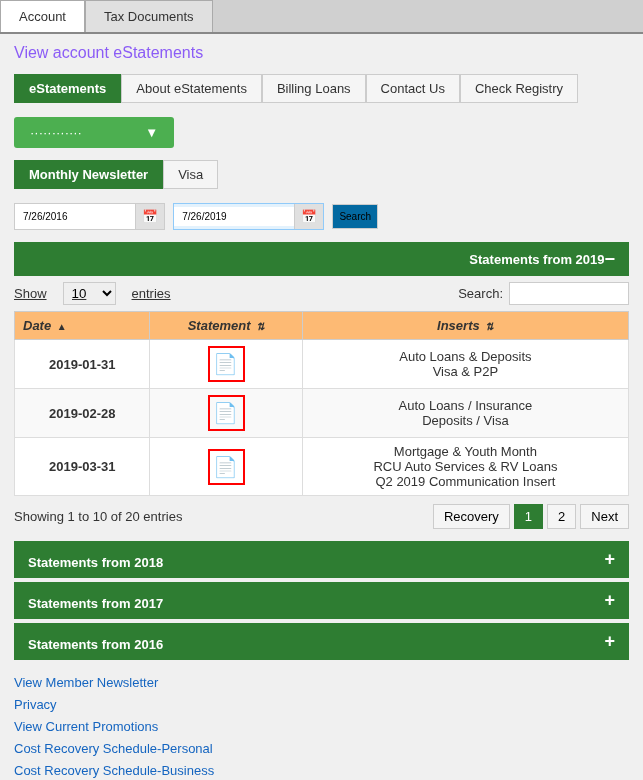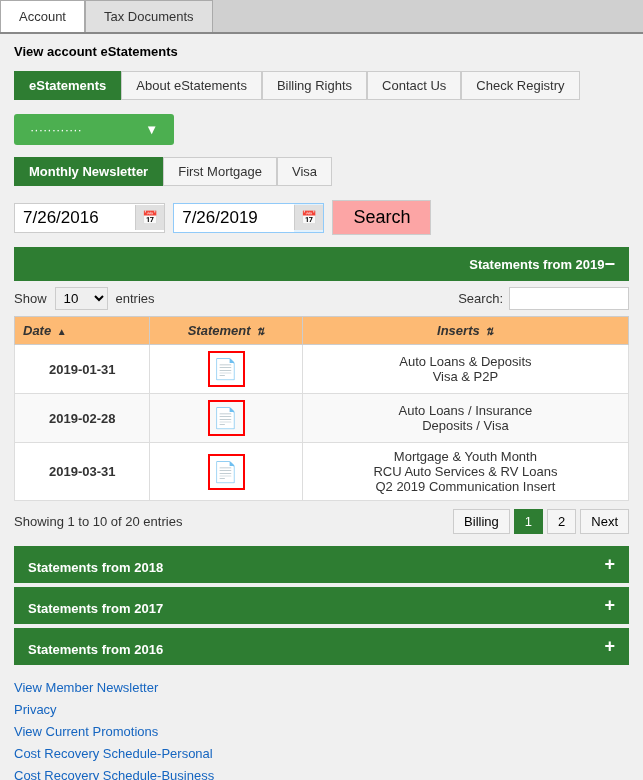--- a/index.html
+++ b/index.html
@@ -16,7 +16,7 @@
     }
     .top-tab.active { background: #fff; font-weight: normal; }
 
-    .page-title { color: #000000; font-size: 13px; padding: 10px 14px 6px; font-weight: bold; }
+    .page-title { color: #8b5cf6; font-size: 16px; padding: 10px 14px 6px; font-weight: normal; }
 
     .nav-tabs-container { padding: 6px 14px; display: flex; gap: 0; }
     .nav-tab {

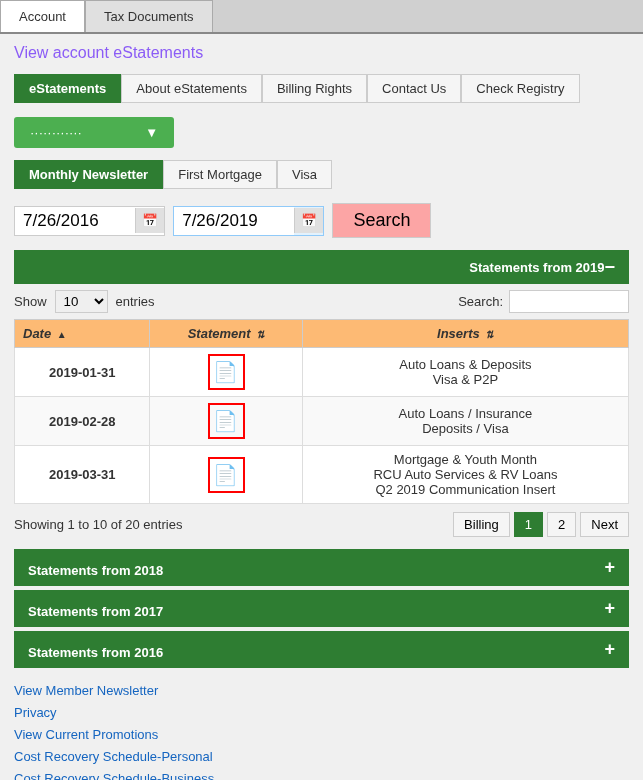--- a/index.html
+++ b/index.html
@@ -155,7 +155,7 @@
 <div class="nav-tabs-container">
   <div class="nav-tab active">eStatements</div>
   <div class="nav-tab">About eStatements</div>
-  <div class="nav-tab">Billing Rights</div>
+  <div class="nav-tab">Billing Loans</div>
   <div class="nav-tab">Contact Us</div>
   <div class="nav-tab">Check Registry</div>
 </div>

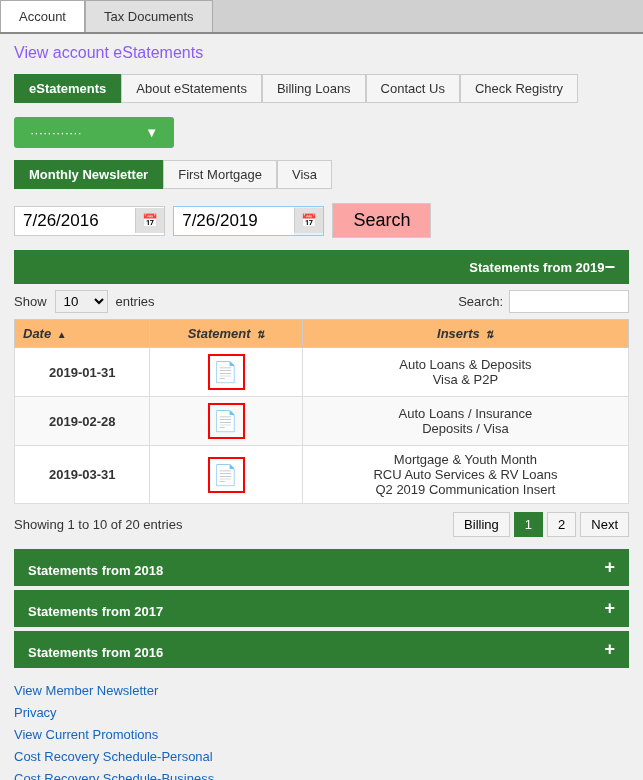--- a/index.html
+++ b/index.html
@@ -169,7 +169,6 @@
 
 <div class="sub-tabs-container">
   <div class="sub-tab active">Monthly Newsletter</div>
-  <div class="sub-tab">First Mortgage</div>
   <div class="sub-tab">Visa</div>
 </div>
 

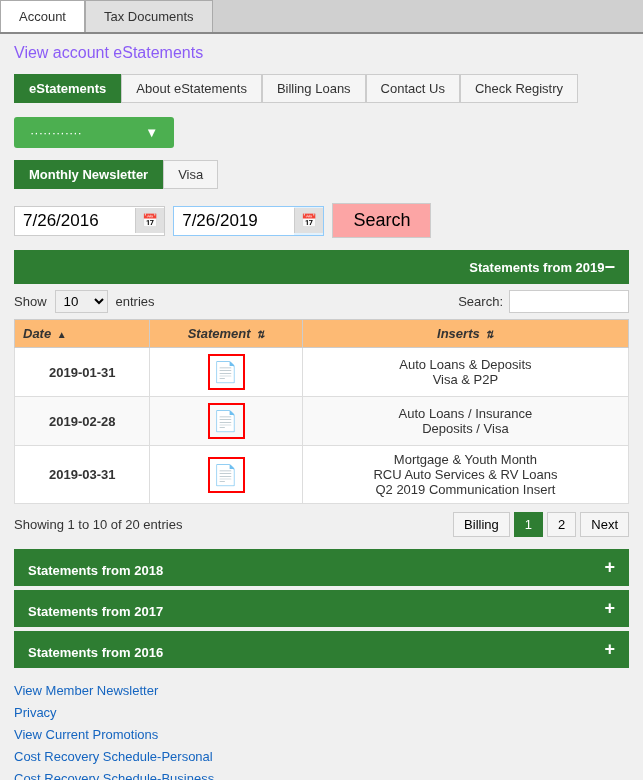--- a/index.html
+++ b/index.html
@@ -56,7 +56,7 @@
 
     .date-filter { padding: 6px 14px; display: flex; align-items: center; gap: 8px; }
     .date-input-wrap { display: flex; align-items: center; border: 1px solid #ccc; background: #fff; }
-    .date-input { border: none; outline: none; padding: 4px 8px; font-size: 17px; width: 120px; }
+    .date-input { border: none; outline: none; padding: 4px 8px; font-size: 10px; width: 120px; }
     .date-icon { padding: 5px 6px; background: #e0e0e0; cursor: pointer; border-left: 1px solid #ccc; }
     .search-btn {
       background: #fca5a5;

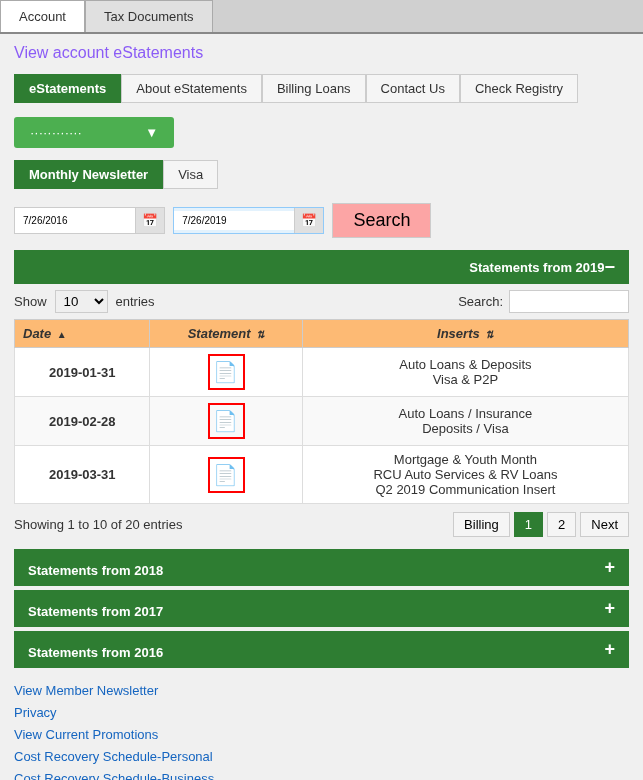--- a/index.html
+++ b/index.html
@@ -59,11 +59,11 @@
     .date-input { border: none; outline: none; padding: 4px 8px; font-size: 10px; width: 120px; }
     .date-icon { padding: 5px 6px; background: #e0e0e0; cursor: pointer; border-left: 1px solid #ccc; }
     .search-btn {
-      background: #fca5a5;
-      border: 1px solid #ccc;
-      padding: 6px 20px;
-      cursor: pointer;
-      font-size: 18px;
+      background: #0369a1;
+      border: 1px solid #ccc;
+      padding: 6px 6px;
+      cursor: pointer;
+      font-size: 10px;
     }
     .date-input-wrap.highlighted { border-color: #90caf9; background: #e3f2fd; }
 

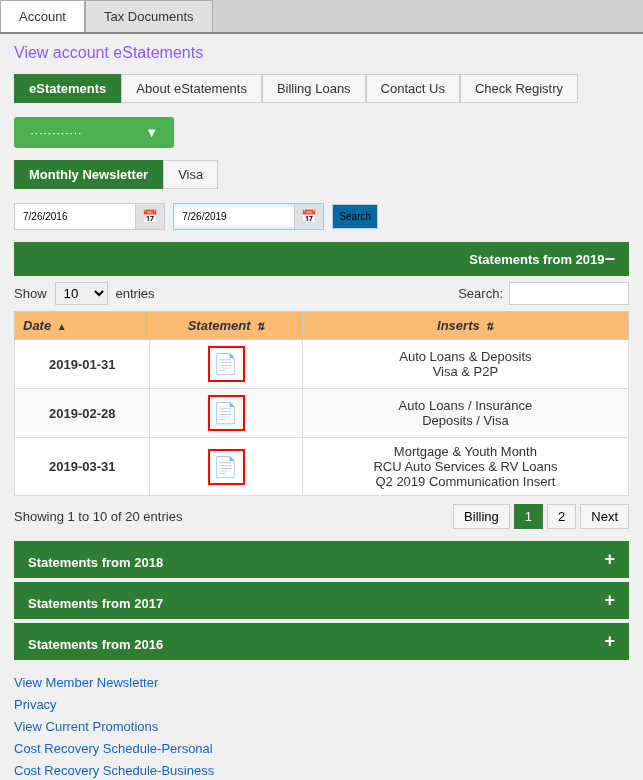--- a/index.html
+++ b/index.html
@@ -81,7 +81,7 @@
     .section-toggle { font-size: 18px; cursor: pointer; line-height: 1; }
 
     .table-controls { padding: 6px 14px; display: flex; justify-content: space-between; align-items: center; }
-    .show-entries { display: flex; align-items: center; gap: 8px; }
+    .show-entries { display: flex; align-items: center; gap: 16px; text-decoration: underline; }
     .show-entries select { padding: 2px 4px; border: 1px solid #ccc; }
     .table-search { display: flex; align-items: center; gap: 6px; }
     .table-search input { border: 1px solid #ccc; padding: 3px 6px; font-size: 13px; width: 120px; }

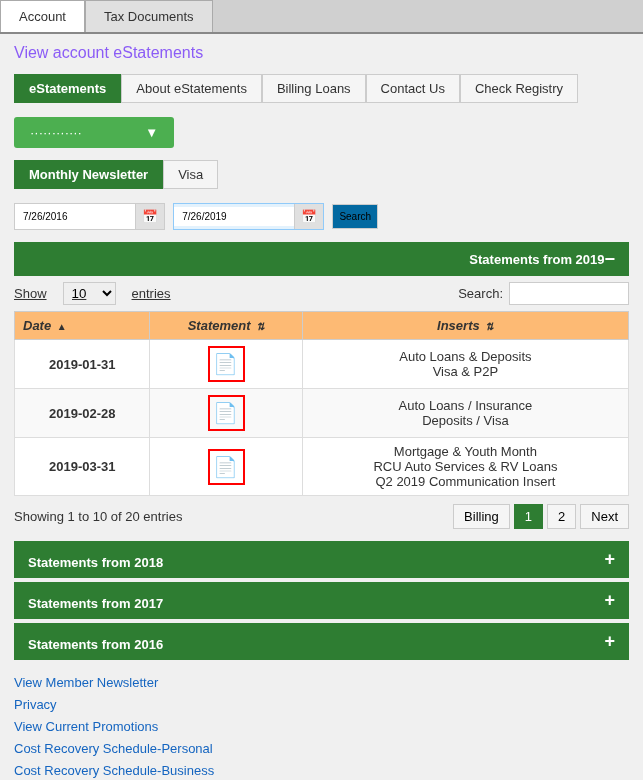--- a/index.html
+++ b/index.html
@@ -254,7 +254,7 @@
 
 <div class="pagination">
   <span class="showing-text">Showing 1 to 10 of 20 entries</span>
-  <button class="page-btn">Billing</button>
+  <button class="page-btn">Recovery</button>
   <button class="page-btn active">1</button>
   <button class="page-btn">2</button>
   <button class="page-btn">Next</button>

